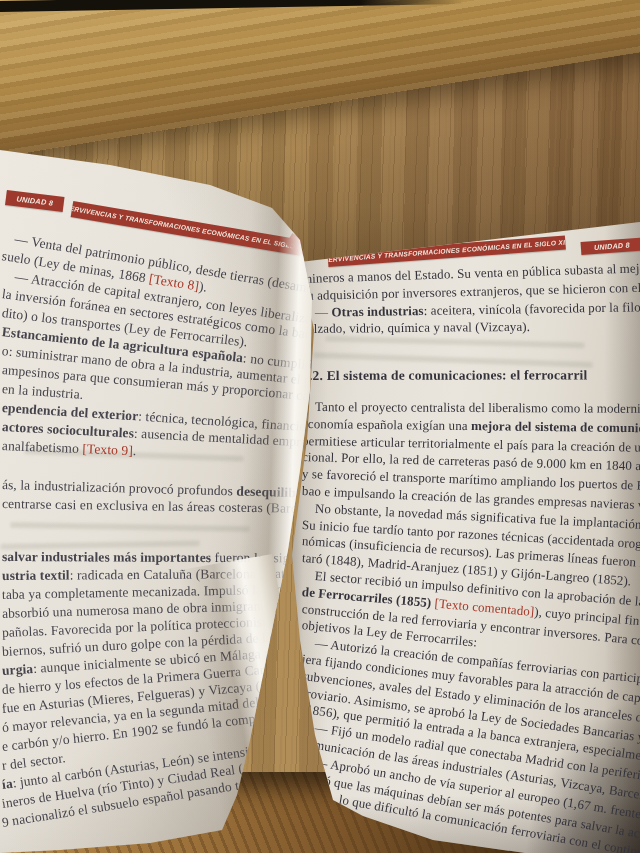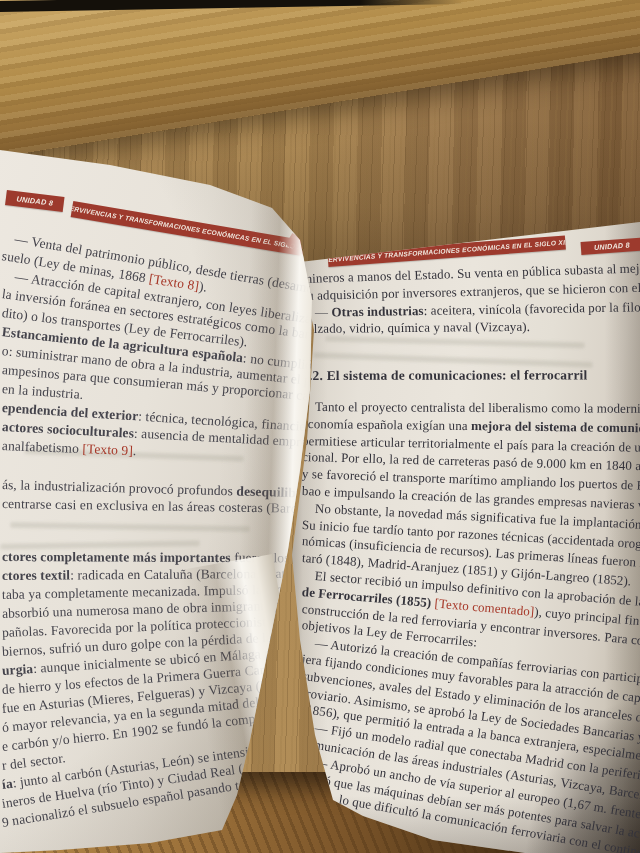--- a/index.html
+++ b/index.html
@@ -162,7 +162,7 @@
         <div class="line" style="top: 209px; transform: rotate(2.24deg);"><span>analfabetismo </span><span class="r">[Texto 9]</span><span>.</span></div>
         <div class="line" style="top: 248px; transform: rotate(1.58deg);"><span>ás, la industrialización provocó profundos </span><span class="b">desequilibrios territ</span></div>
         <div class="line" style="top: 267px; transform: rotate(0.92deg);"><span>centrarse casi en exclusiva en las áreas costeras (Barcelona, Astu</span></div>
-        <div class="line" style="top: 320px; transform: rotate(0.26deg);"><span class="b">ctores completamente más importantes</span><span> fueron los siguientes:</span></div>
+        <div class="line" style="top: 320px; transform: rotate(0.26deg);"><span class="b">salvar industriales más importantes</span><span> fueron los siguientes:</span></div>
         <div class="line" style="top: 339px; transform: rotate(-0.4deg);"><span class="b">ctores textil</span><span>: radicada en Cataluña (Barcelona, Mataró), a me</span></div>
         <div class="line" style="top: 358px; transform: rotate(-1.06deg);"><span>taba ya completamente mecanizada. Impulsó la moderniza</span></div>
         <div class="line" style="top: 377px; transform: rotate(-1.72deg);"><span>absorbió una numerosa mano de obra inmigrante procedente</span></div>

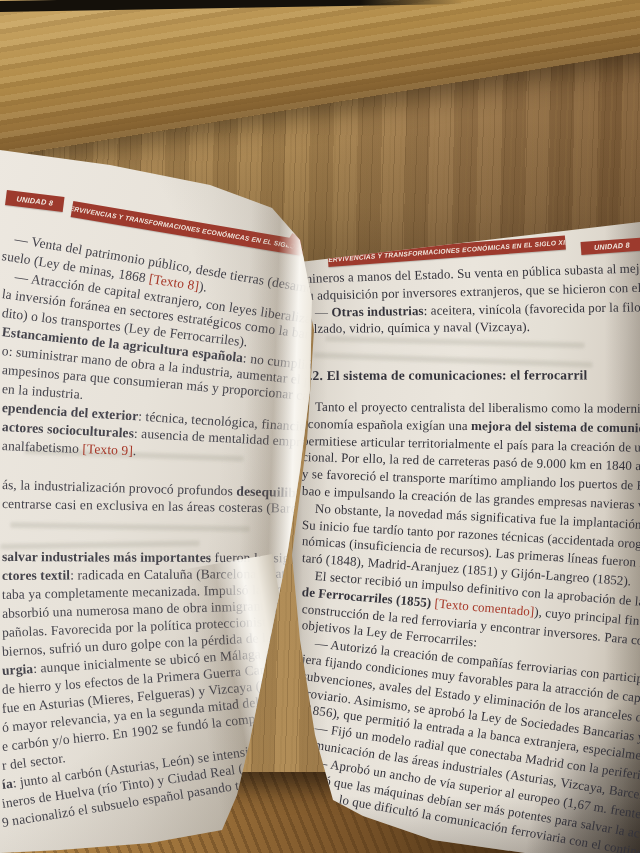--- a/index.html
+++ b/index.html
@@ -163,7 +163,7 @@
         <div class="line" style="top: 248px; transform: rotate(1.58deg);"><span>ás, la industrialización provocó profundos </span><span class="b">desequilibrios territ</span></div>
         <div class="line" style="top: 267px; transform: rotate(0.92deg);"><span>centrarse casi en exclusiva en las áreas costeras (Barcelona, Astu</span></div>
         <div class="line" style="top: 320px; transform: rotate(0.26deg);"><span class="b">salvar industriales más importantes</span><span> fueron los siguientes:</span></div>
-        <div class="line" style="top: 339px; transform: rotate(-0.4deg);"><span class="b">ctores textil</span><span>: radicada en Cataluña (Barcelona, Mataró), a me</span></div>
+        <div class="line" style="top: 339px; transform: rotate(-0.4deg);"><span class="b">ustria textil</span><span>: radicada en Cataluña (Barcelona, Mataró), a me</span></div>
         <div class="line" style="top: 358px; transform: rotate(-1.06deg);"><span>taba ya completamente mecanizada. Impulsó la moderniza</span></div>
         <div class="line" style="top: 377px; transform: rotate(-1.72deg);"><span>absorbió una numerosa mano de obra inmigrante procedente</span></div>
         <div class="line" style="top: 396px; transform: rotate(-2.38deg);"><span>pañolas. Favorecida por la política proteccionista aplicada por</span></div>

